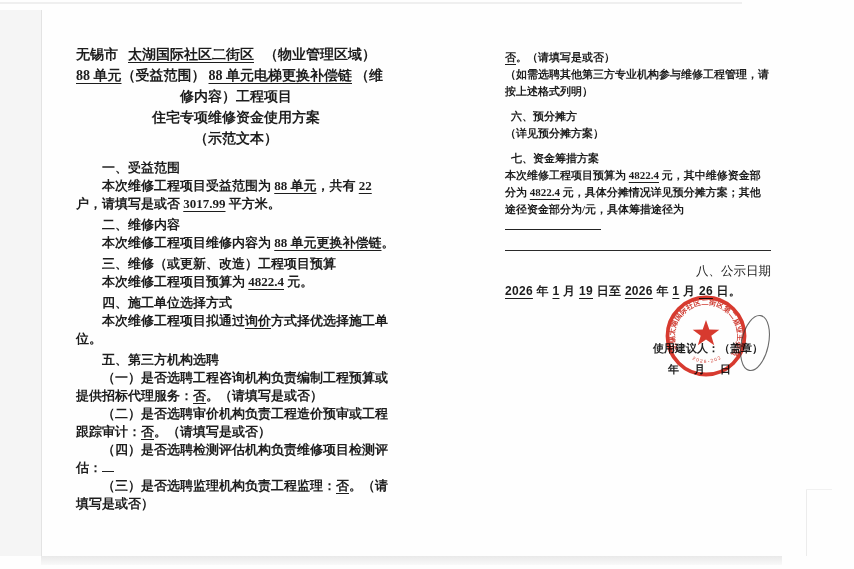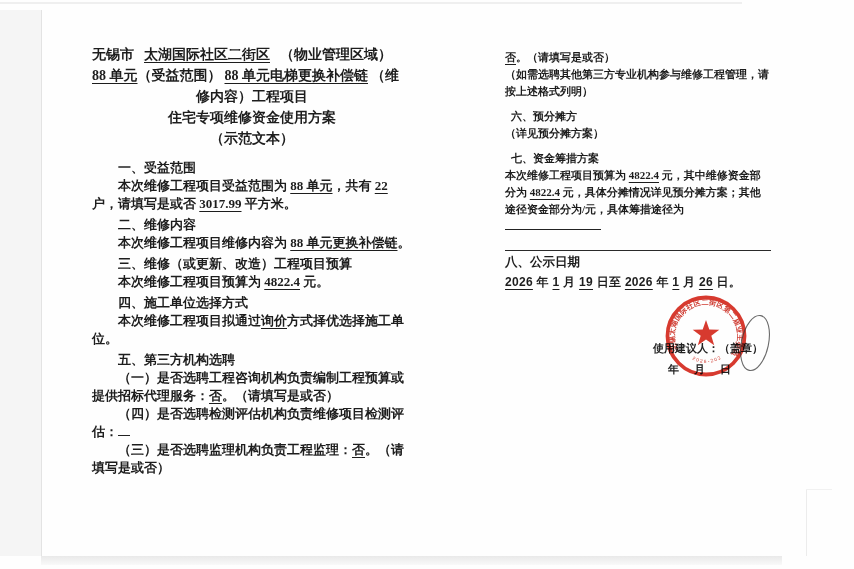--- a/index.html
+++ b/index.html
@@ -16,7 +16,7 @@
 
   
   .col{position:absolute;}
-  .col-left{left:92px;top:44px;width:320px;font-size:13px;line-height:18px;font-weight:600;}
+  .col-left{left:76px;top:44px;width:320px;font-size:13px;line-height:18px;font-weight:600;}
   .col-right{left:505px;top:49px;width:266px;font-size:11px;line-height:17px;font-weight:600;}
 
   .title-block{font-size:14px;font-weight:700;line-height:21px;margin-bottom:10px;}

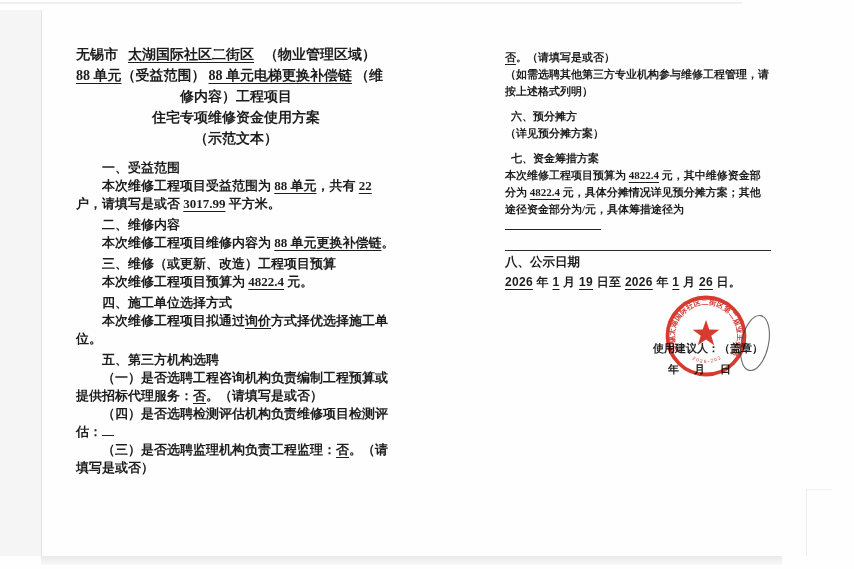--- a/index.html
+++ b/index.html
@@ -38,7 +38,7 @@
   .rule-line{height:12px;border-bottom:1.5px solid #2a2a2a;margin-top:3px;}
 
   .sans{font-family:"Liberation Sans", sans-serif;}
-  .h8{font-size:12.5px;font-weight:700;margin-top:3px;}
+  .h8{font-size:12.5px;font-weight:400;margin-top:12px;text-align:right;}
   .date-line{font-size:12px;font-weight:700;margin-top:3px;letter-spacing:.3px;}
 
   .signature{position:absolute;left:653px;top:340px;font-family:"Liberation Sans", sans-serif;

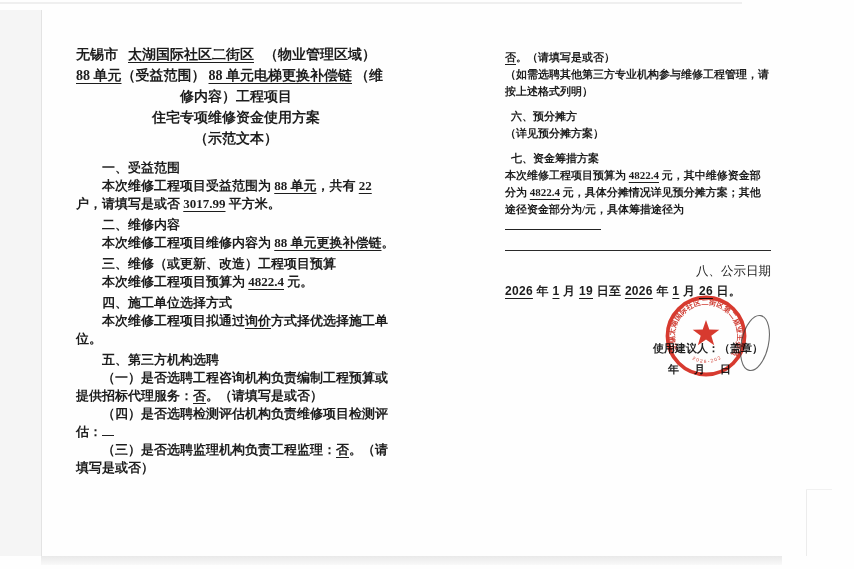--- a/index.html
+++ b/index.html
@@ -84,6 +84,7 @@
 
     <p class="head">五、第三方机构选聘</p>
     <p class="body"><span>（一）是否选聘工程咨询机构负责编制工程预算或提供招标代理服务：</span><span class="u">否</span><span>。（请填写是或否）</span></p>
+    <p class="body"><span>（二）是否选聘审价机构负责工程造价预审或工程跟踪审计：</span><span class="u">否</span><span>。（请填写是或否）</span></p>
     <p class="body"><span>（四）是否选聘检测评估机构负责维修项目检测评估：</span><span class="blank w-sm"></span></p>
     <p class="body"><span>（三）是否选聘监理机构负责工程监理：</span><span class="u">否</span><span>。（请填写是或否）</span></p>
   </div>

